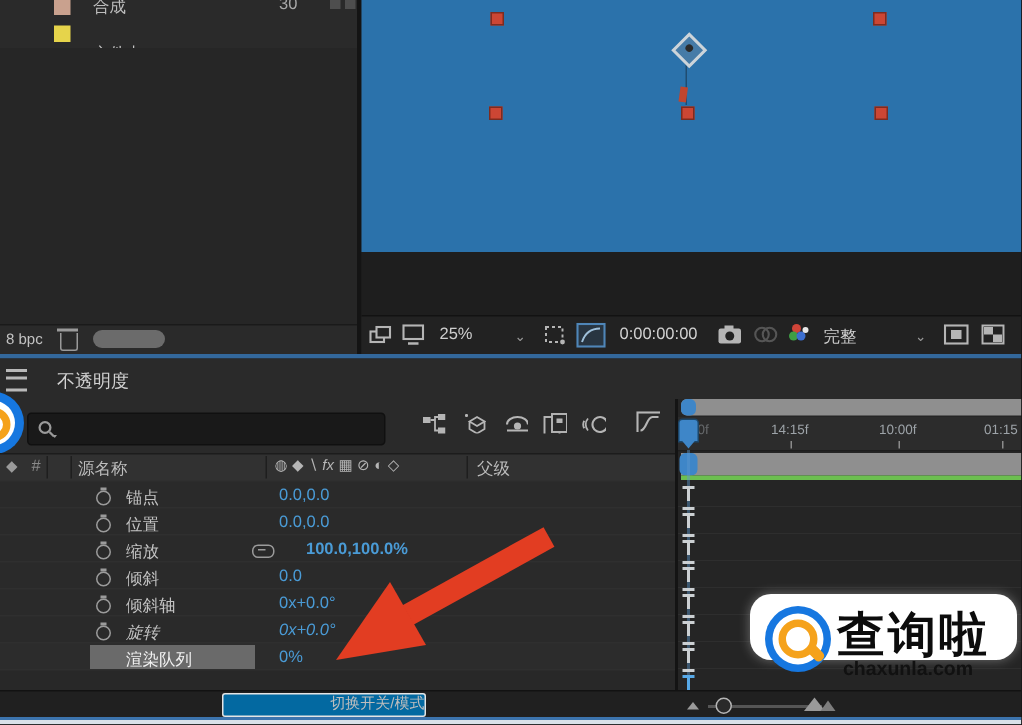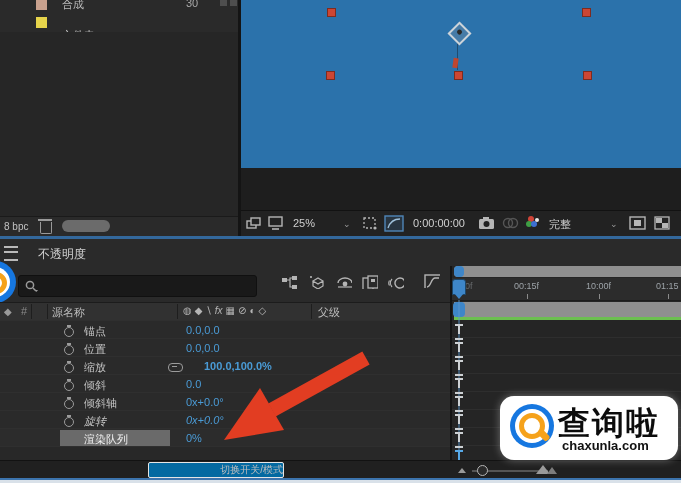--- a/index.html
+++ b/index.html
@@ -269,7 +269,7 @@
 
       <div class="abs" style="left:0;top:12px;width:229px;height:22px;background:#2c2c2c;border-bottom:1px solid #1d1d1d;">
         <span class="rlab" style="left:13px;opacity:.5;">0f</span>
-        <span class="rlab" style="left:62px;">00:15f</span>
+        <span class="rlab" style="left:62px;">14:15f</span>
         <span class="rlab" style="left:134px;">10:00f</span>
         <span class="rlab" style="left:204px;">01:15</span>
         <i class="tick" style="left:75px;"></i>

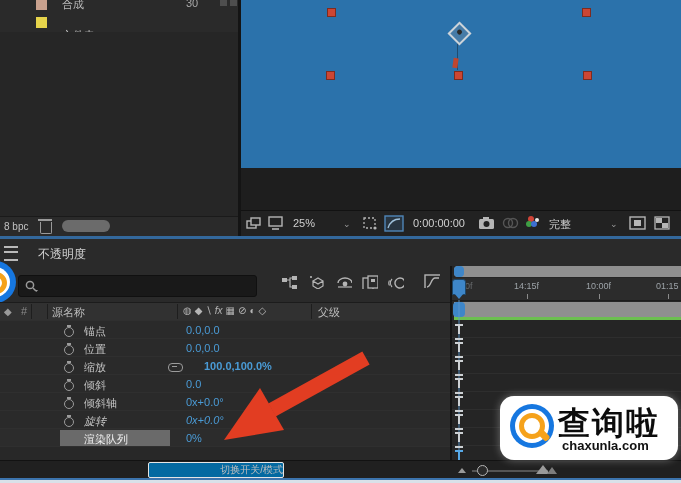--- a/index.html
+++ b/index.html
@@ -308,7 +308,7 @@
 
   <div class="abs" style="left:0;top:478px;width:681px;height:5px;background:#d9e1e9;border-top:2px solid #3c74ae;box-sizing:border-box;"></div>
 
-  <div class="abs wm" style="left:500px;top:396px;width:178px;height:64px;">
+  <div class="abs wm" style="left:500px;top:396px;width:178px;height:44px;">
     <div class="wmlogo">
       <i class="w"></i>
         <i class="o"></i>

